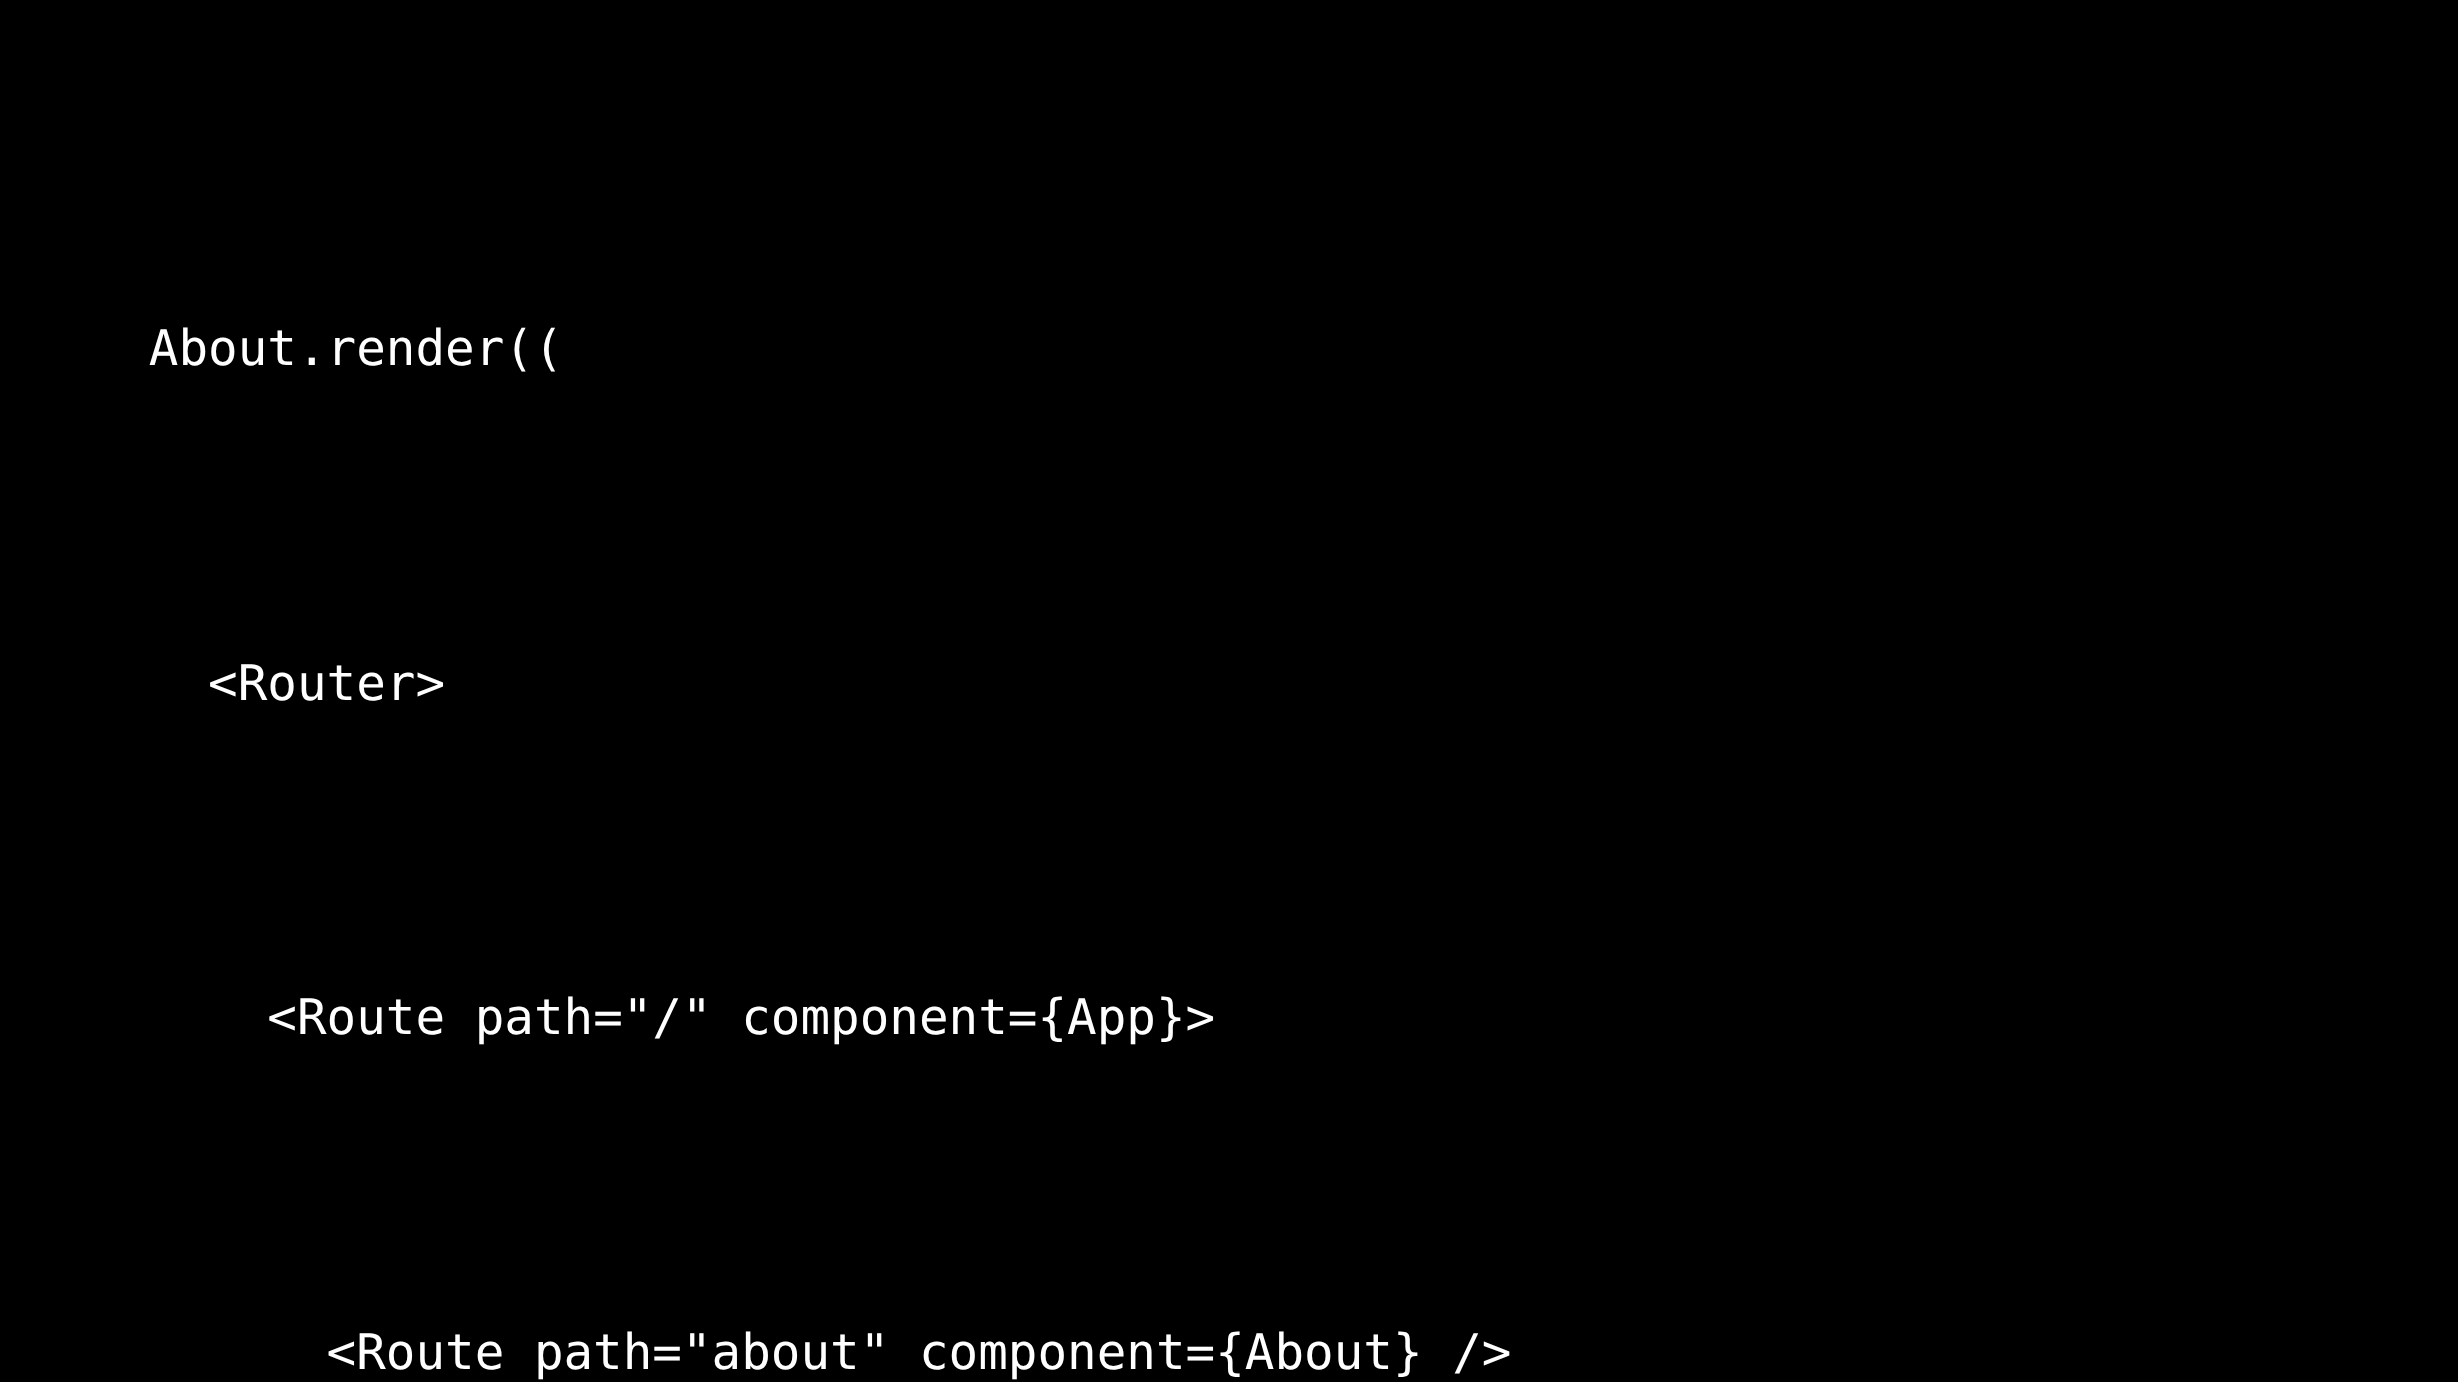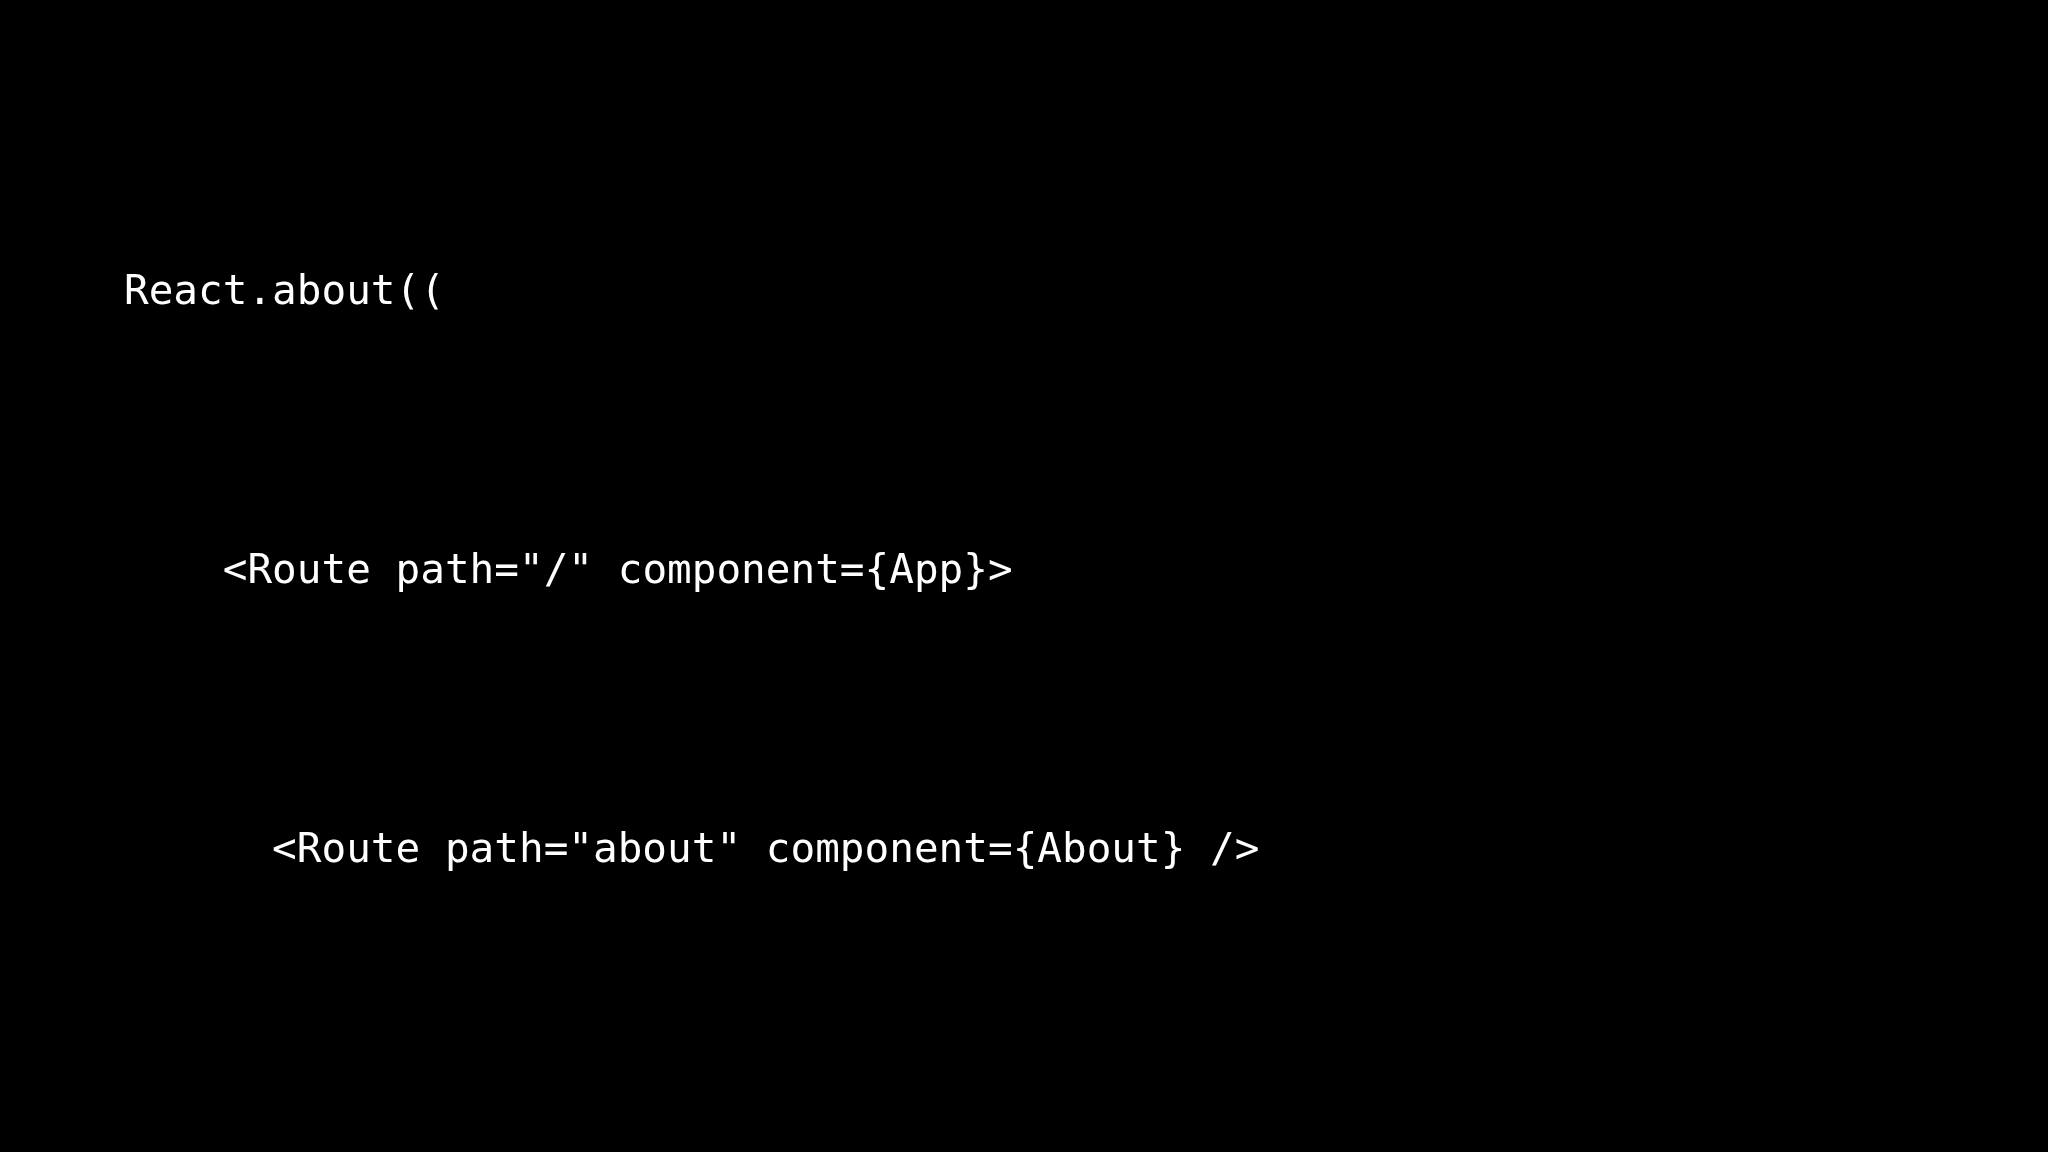--- a/index.html
+++ b/index.html
@@ -47,7 +47,7 @@
 
 <div id="slide" style="background: rgb(0, 0, 0);">
   <div id="code-block" style="color: rgb(255, 255, 255);">
-    <span class="code-line">React.about((</span>
+    <span class="code-line">About.render((</span>
     <span class="code-line">    &lt;Route path="/" component={App}&gt;</span>
     <span class="code-line">      &lt;Route path="about" component={About} /&gt;</span>
     

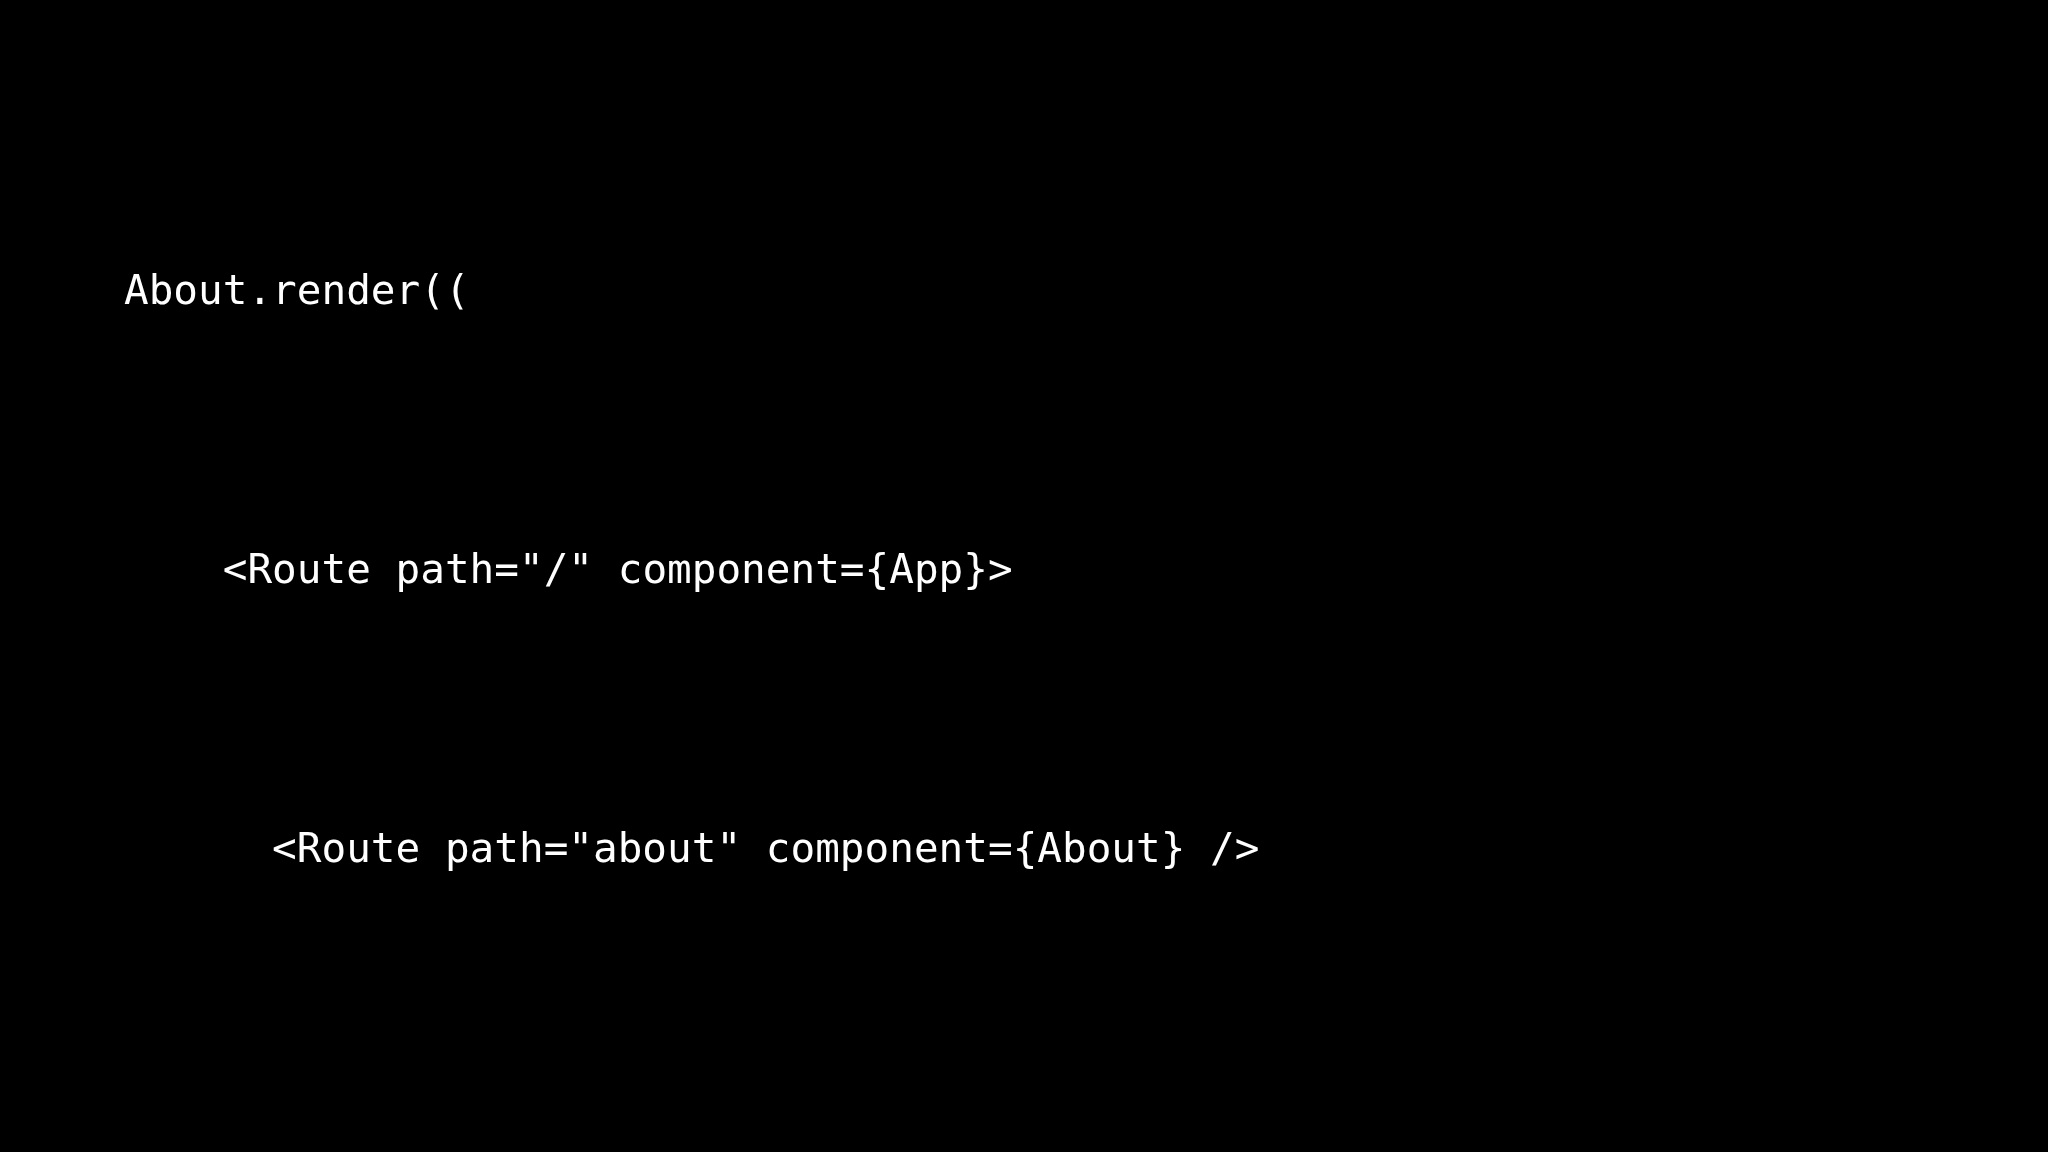--- a/index.html
+++ b/index.html
@@ -48,6 +48,7 @@
 <div id="slide" style="background: rgb(0, 0, 0);">
   <div id="code-block" style="color: rgb(255, 255, 255);">
     <span class="code-line">About.render((</span>
+    <span class="code-line">  &lt;Router&gt;</span>
     <span class="code-line">    &lt;Route path="/" component={App}&gt;</span>
     <span class="code-line">      &lt;Route path="about" component={About} /&gt;</span>
     

